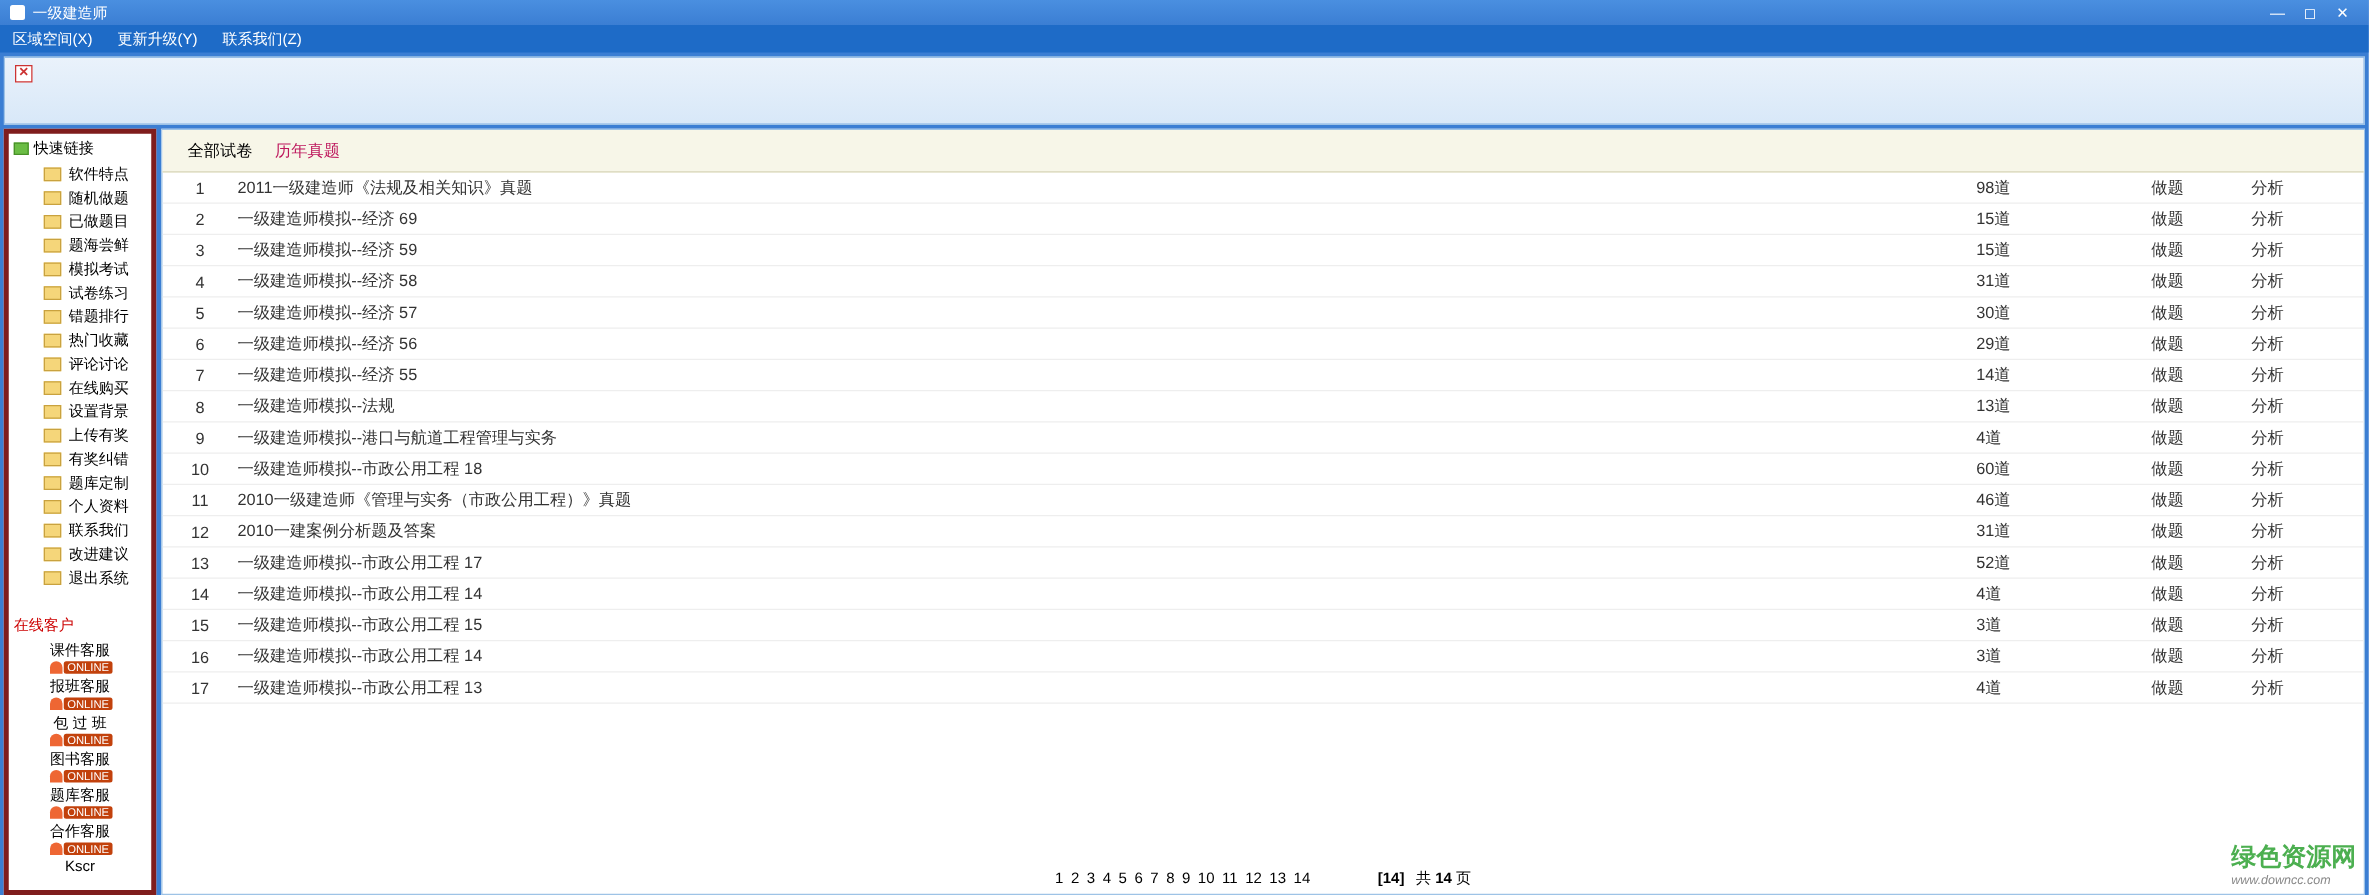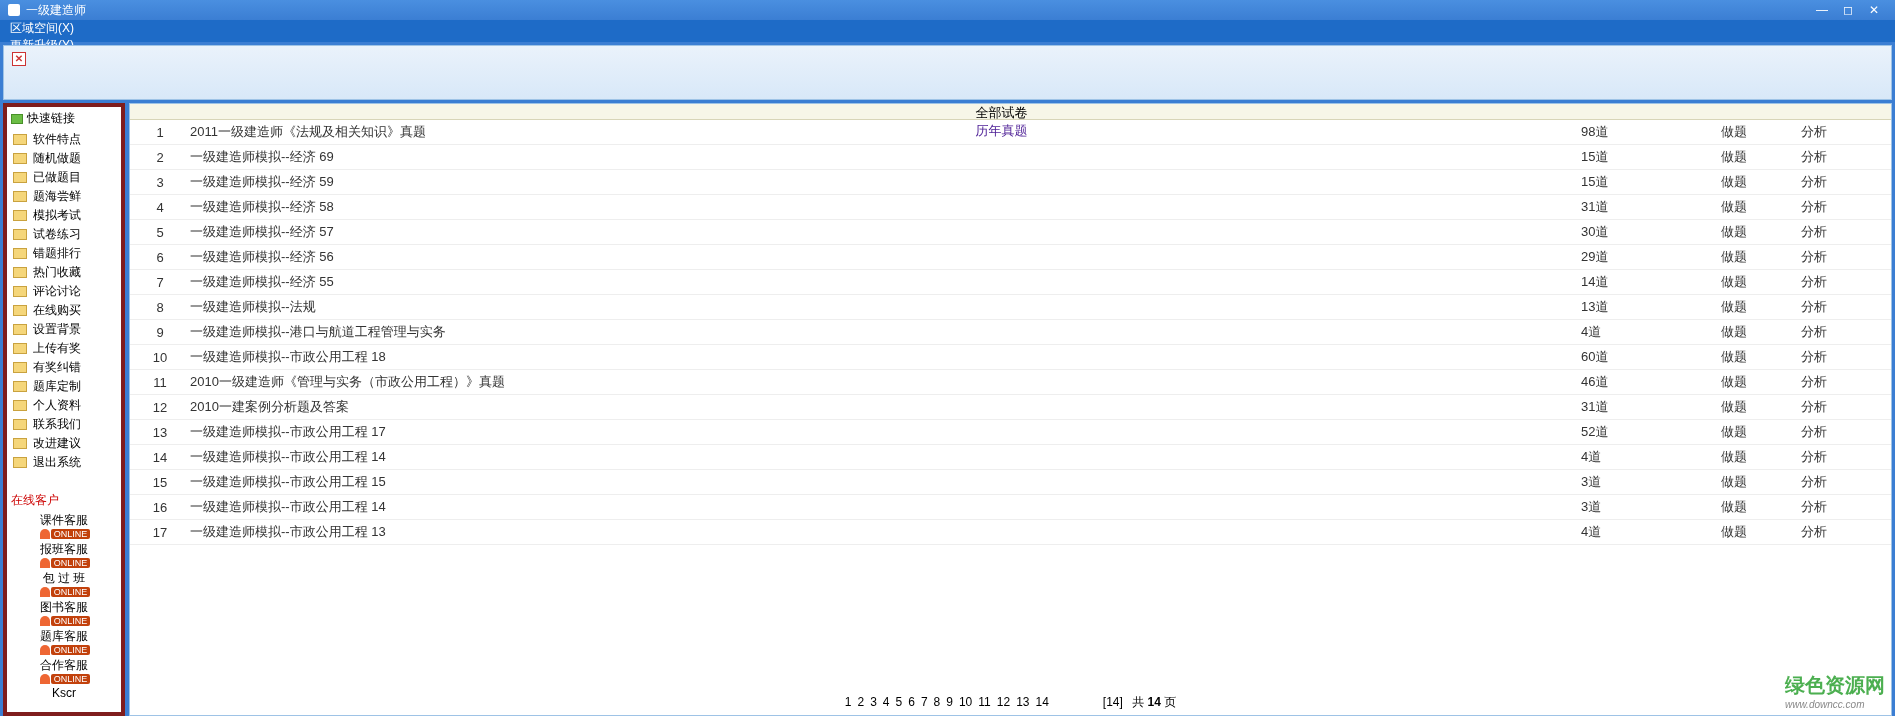--- a/index.html
+++ b/index.html
@@ -8,7 +8,7 @@
 .titlebar .icon { width: 12px; height: 12px; background: #fff; border-radius: 2px; margin-right: 6px; display:inline-block; }
 .titlebar .spacer { flex: 1; }
 .titlebar .winbtn { width: 26px; text-align: center; cursor: pointer; }
-.menubar { height: 22px; background: #1e6bc7; color: #fff; font-size: 12px; display: flex; align-items: flex-start; padding: 0 10px; flex-direction: column; }
+.menubar { height: 22px; background: #1e6bc7; color: #fff; font-size: 12px; display: flex; align-items: center; padding: 0 10px; }
 .menubar .mitem { margin-right: 20px; cursor: pointer; }
 .toolstrip { height: 55px; background: linear-gradient(#eaf2fb,#d8e8f8); margin: 3px; border: 1px solid #9ec3e6; position: relative; }
 .toolstrip .close { position:absolute; left:8px; top:6px; width:14px; height:14px; border:1px solid #c33; color:#c33; font-size:10px; line-height:12px; text-align:center; background:#fff; cursor:pointer; font-weight:bold; }

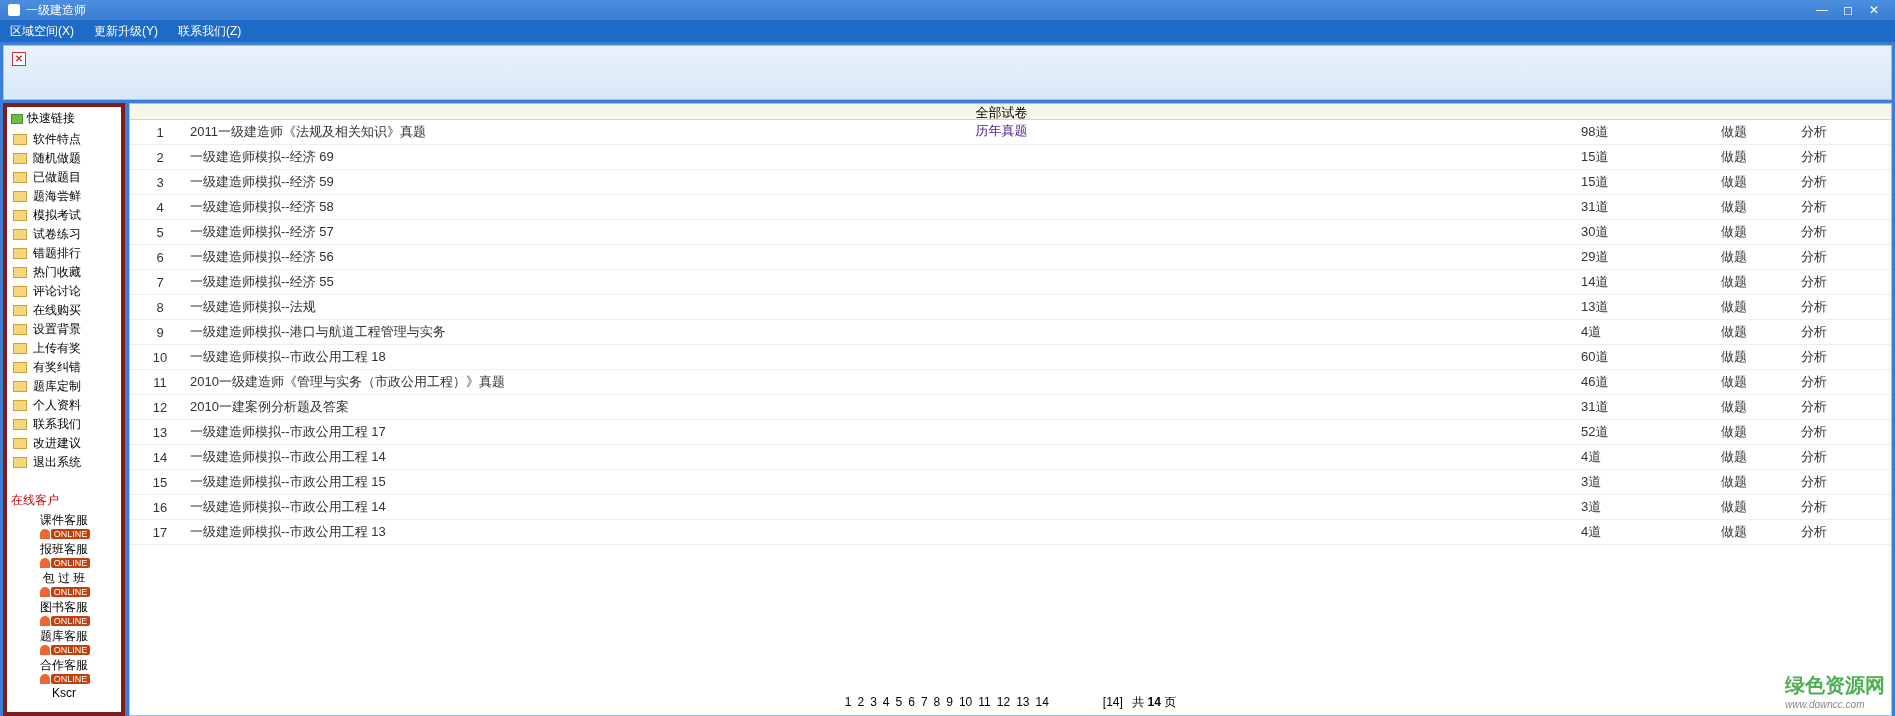--- a/index.html
+++ b/index.html
@@ -26,7 +26,7 @@
 .sidebar .csrow .onl .p { width:10px; height:10px; background:#e63; border-radius:50% 50% 0 0; margin-right:1px; }
 .sidebar .csrow .onl .t { background:#c2410c; color:#fff; font-size:9px; padding:0 3px; border-radius:2px; }
 .main { flex:1; background:#fff; border:1px solid #9ec3e6; margin-left:4px; display:flex; flex-direction:column; }
-.tabs { height: 16px; background:#f7f6e8; border-bottom:1px solid #d8d5b8; display:flex; align-items:center; padding: 0 20px; font-size:13px;flex-direction:column; }
+.tabs { height: 34px; background:#f7f6e8; border-bottom:1px solid #d8d5b8; display:flex; align-items:center; padding: 0 20px; font-size:13px; }
 .tabs .tab { margin-right: 18px; cursor:pointer; }
 .tabs .tab.active { color:#4c1d95; }
 .table { flex:1; overflow:auto; font-size:13px; color:#333; }

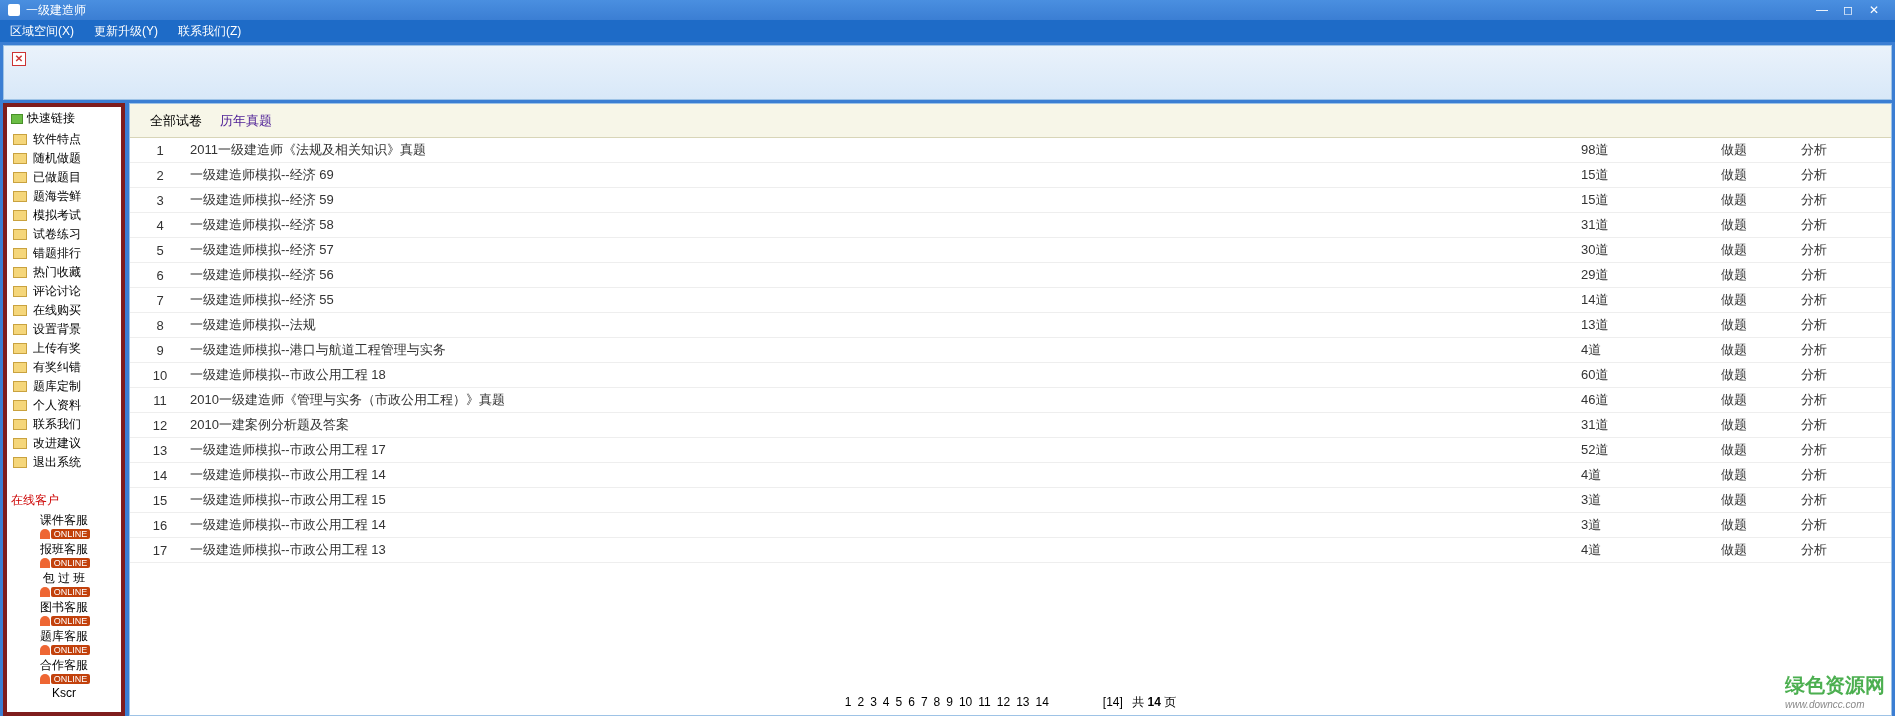--- a/index.html
+++ b/index.html
@@ -28,7 +28,7 @@
 .main { flex:1; background:#fff; border:1px solid #9ec3e6; margin-left:4px; display:flex; flex-direction:column; }
 .tabs { height: 34px; background:#f7f6e8; border-bottom:1px solid #d8d5b8; display:flex; align-items:center; padding: 0 20px; font-size:13px; }
 .tabs .tab { margin-right: 18px; cursor:pointer; }
-.tabs .tab.active { color:#4c1d95; }
+.tabs .tab.active { color:#be185d; }
 .table { flex:1; overflow:auto; font-size:13px; color:#333; }
 .row { display:flex; align-items:center; height:25px; border-bottom:1px solid #eee; padding: 0 10px; }
 .row .idx { width: 40px; text-align:center; }

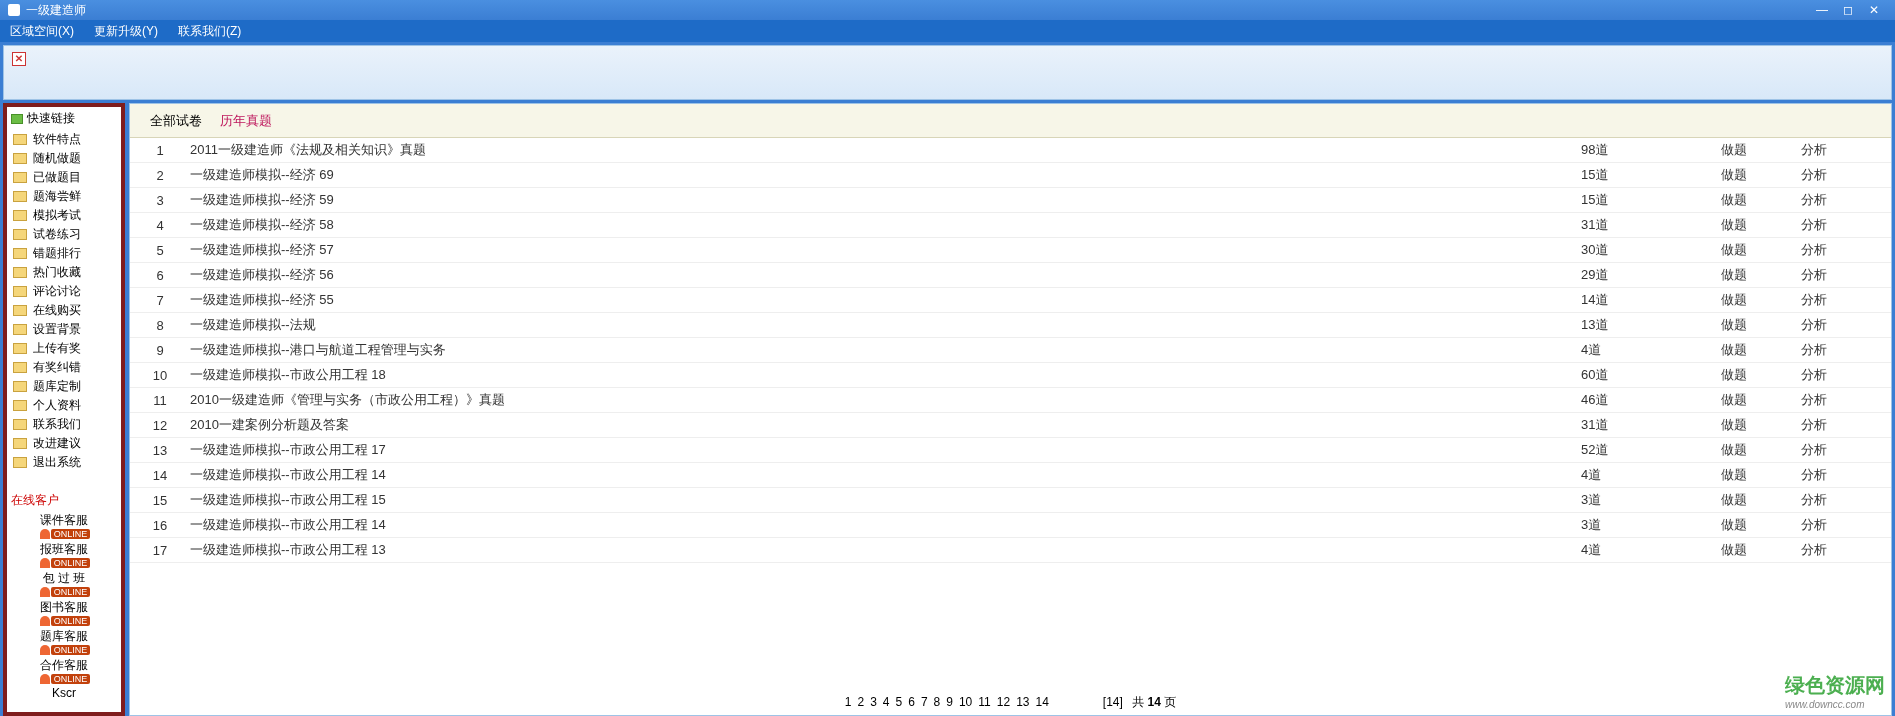--- a/index.html
+++ b/index.html
@@ -16,7 +16,7 @@
 .sidebar { width: 122px; background: #fff; border: 4px solid #7f1d1d; display:flex; flex-direction:column; font-size: 12px; overflow:hidden; }
 .sidebar .treehead { padding: 3px 4px; display:flex; align-items:center; }
 .sidebar .treehead .foldicon { width:12px; height:10px; background:#6bbd45; border:1px solid #489028; margin-right:4px; }
-.sidebar .treelist { padding-left: 6px; }
+.sidebar .treelist { padding-left: 28px; }
 .sidebar .treeitem { display:flex; align-items:center; padding: 1px 0; cursor:pointer; }
 .sidebar .treeitem .foldicon { width:14px; height:11px; background:#f5d67a; border:1px solid #c9a23f; margin-right:6px; }
 .sidebar .sep { height: 18px; }

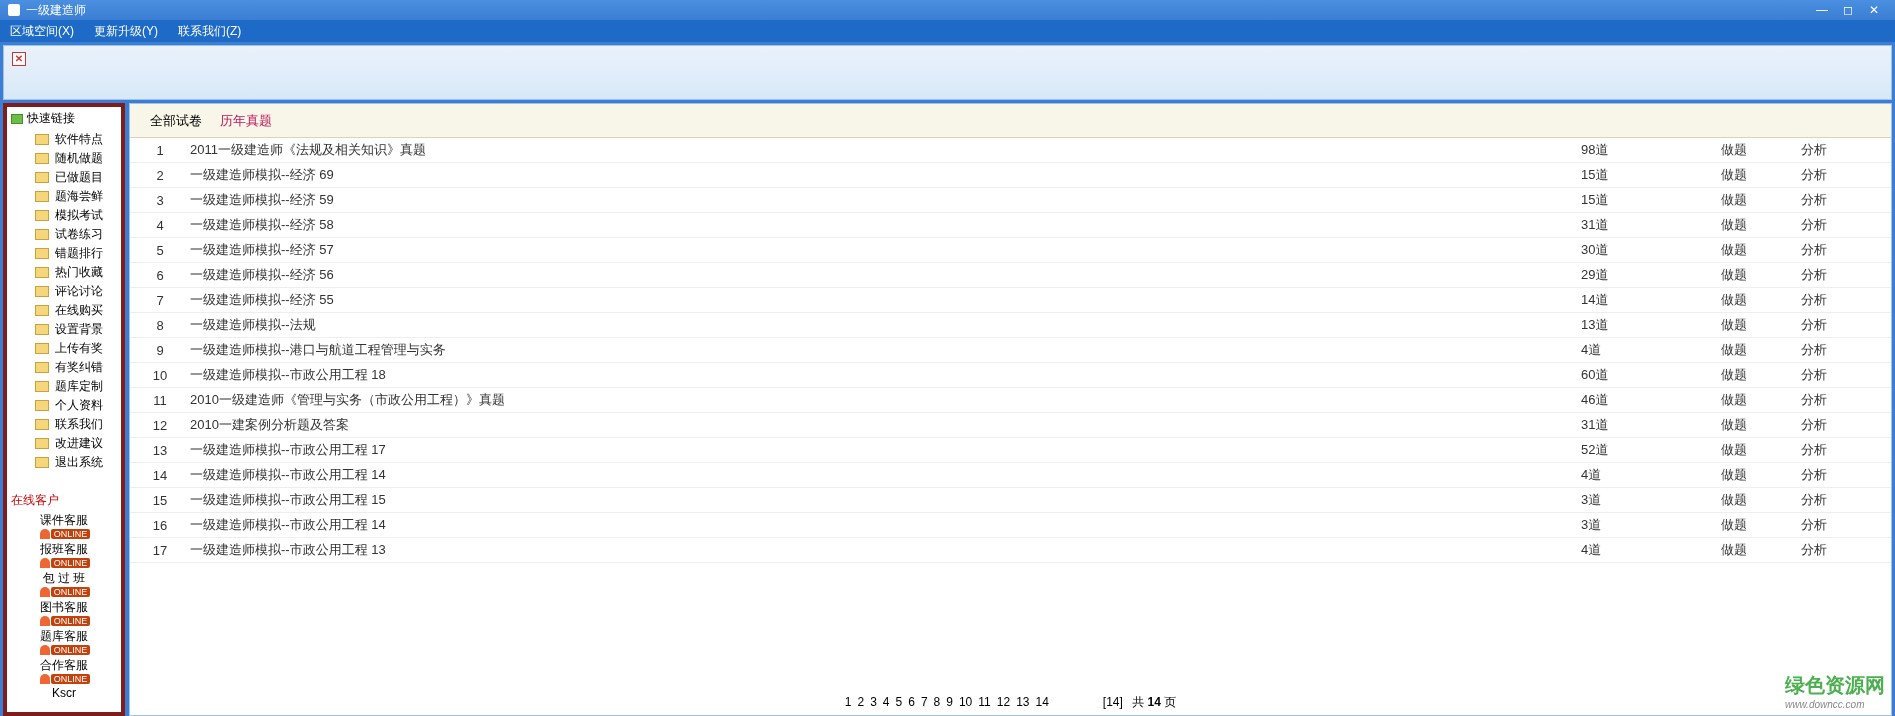--- a/index.html
+++ b/index.html
@@ -37,7 +37,7 @@
 .row .act { width: 80px; cursor:pointer; }
 .pager { height: 26px; display:flex; align-items:center; justify-content:center; font-size:12px; gap:6px; }
 .pager .pg { cursor:pointer; }
-.pager .cur { font-weight:normal;margin-left:48px; }
+.pager .cur { font-weight:bold;margin-left:48px; }
 .watermark { position:absolute; right:10px; bottom:6px; color:#4caf50; font-size:20px; font-weight:bold; text-shadow:0 0 2px #fff; pointer-events:none; }
 .watermark .sub { display:block; font-size:10px; color:#888; font-weight:normal;font-style:italic; }
 </style>

